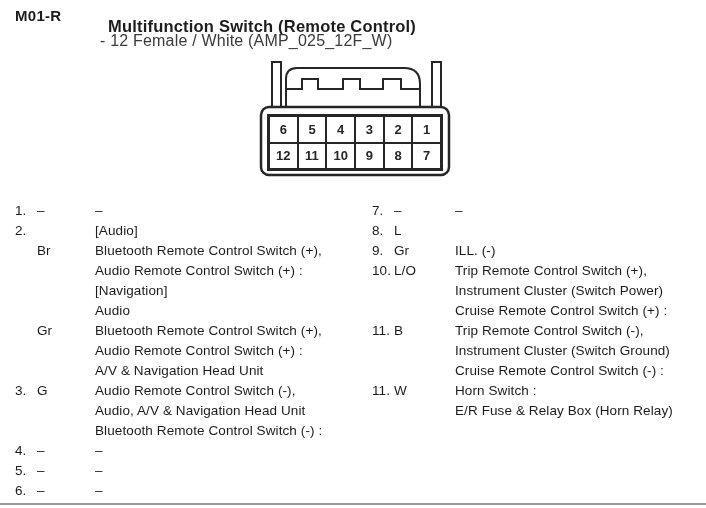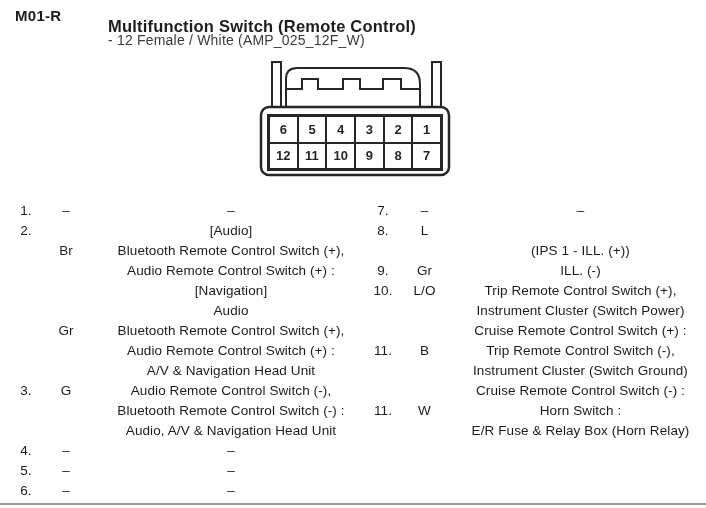--- a/index.html
+++ b/index.html
@@ -7,7 +7,6 @@
     position:relative; width:706px; height:508px; overflow:hidden;
     background:#ffffff; color:#1c1c1c;
     font-family:"Liberation Sans", sans-serif;
-    text-align:center;
   }
   .hdr-id   { position:absolute; left:15px;  top:7px;  font-size:15px;   font-weight:bold; letter-spacing:.3px; }
   .hdr-title{ position:absolute; left:108px; top:17px;  font-size:16.5px; font-weight:bold; letter-spacing:.2px; }

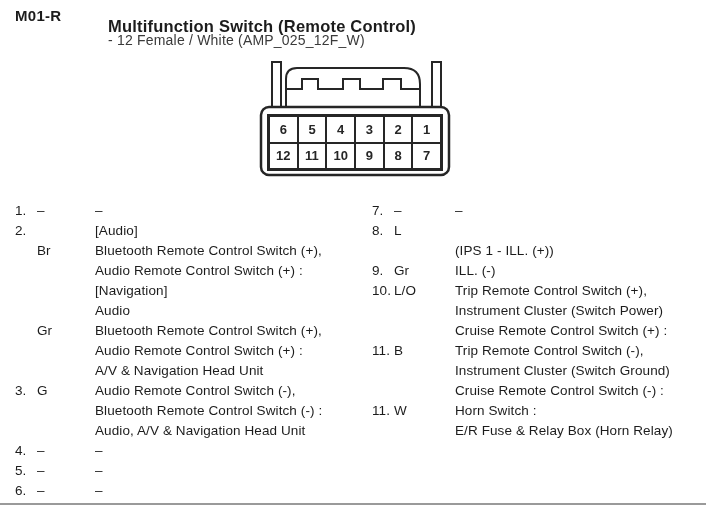--- a/index.html
+++ b/index.html
@@ -10,7 +10,7 @@
   }
   .hdr-id   { position:absolute; left:15px;  top:7px;  font-size:15px;   font-weight:bold; letter-spacing:.3px; }
   .hdr-title{ position:absolute; left:108px; top:17px;  font-size:16.5px; font-weight:bold; letter-spacing:.2px; }
-  .hdr-sub  { position:absolute; left:108px; top:32px; font-size:14px;   color:#3a3a3a; letter-spacing:.2px; }
+  .hdr-sub  { position:absolute; left:100px; top:32px; font-size:16px;   color:#3a3a3a; letter-spacing:.2px; }
 
   .connector { position:absolute; left:255px; top:58px; width:200px; height:122px; }
   .connector svg { position:absolute; left:0; top:0; }

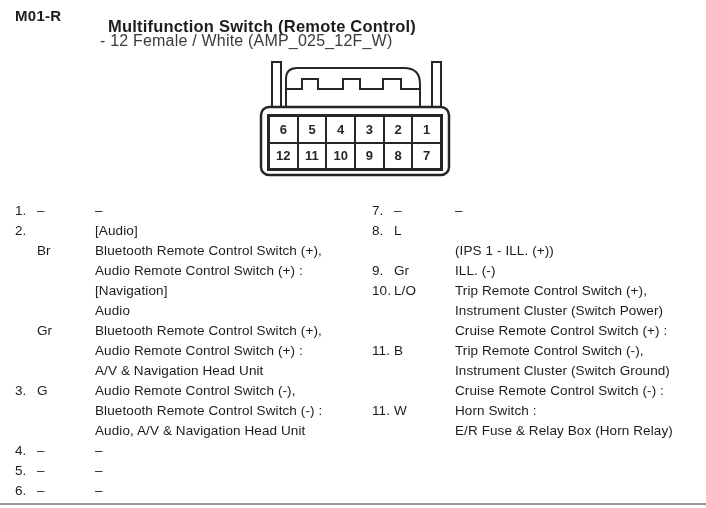--- a/index.html
+++ b/index.html
@@ -158,11 +158,6 @@
         <span class="code">L</span>
       </div>
     <div class="row">
-        <span class="num"></span>
-        <span class="code"></span>
-        <span class="desc">(IPS 1 - ILL. (+))</span>
-      </div>
-    <div class="row">
         <span class="num">9.</span>
         <span class="code">Gr</span>
         <span class="desc">ILL. (-)</span>

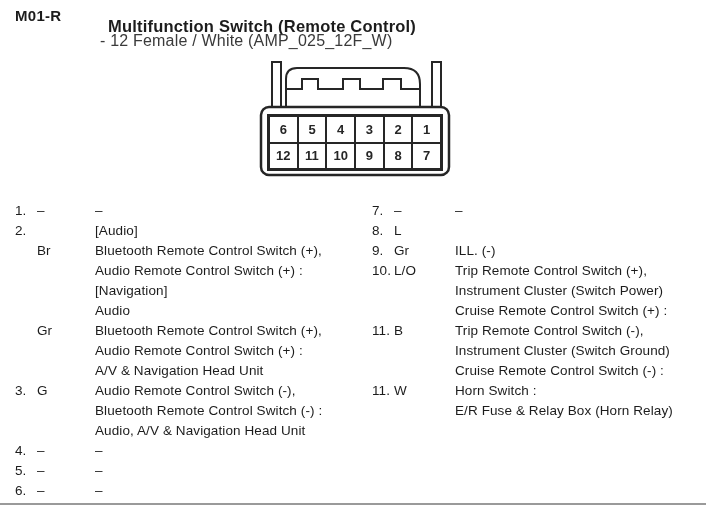--- a/index.html
+++ b/index.html
@@ -123,12 +123,12 @@
     <div class="row">
         <span class="num"></span>
         <span class="code"></span>
+        <span class="desc">Audio, A/V &amp; Navigation Head Unit</span>
+      </div>
+    <div class="row">
+        <span class="num"></span>
+        <span class="code"></span>
         <span class="desc">Bluetooth Remote Control Switch (-) :</span>
-      </div>
-    <div class="row">
-        <span class="num"></span>
-        <span class="code"></span>
-        <span class="desc">Audio, A/V &amp; Navigation Head Unit</span>
       </div>
     <div class="row">
         <span class="num">4.</span>

